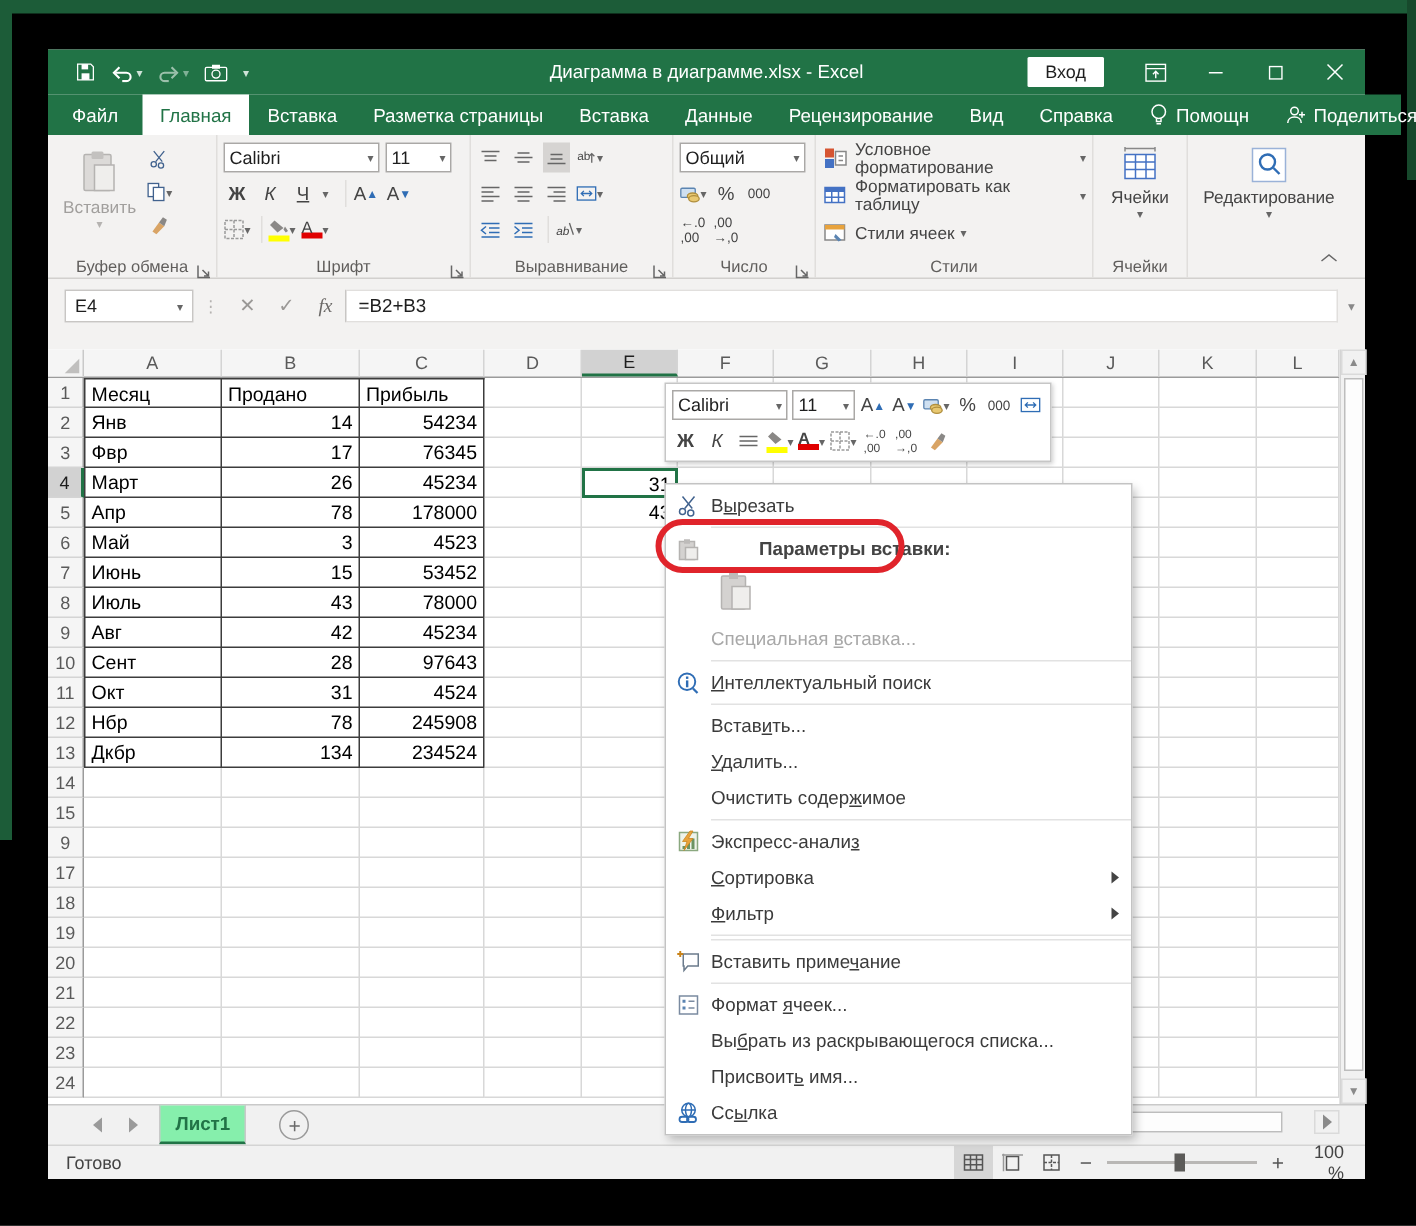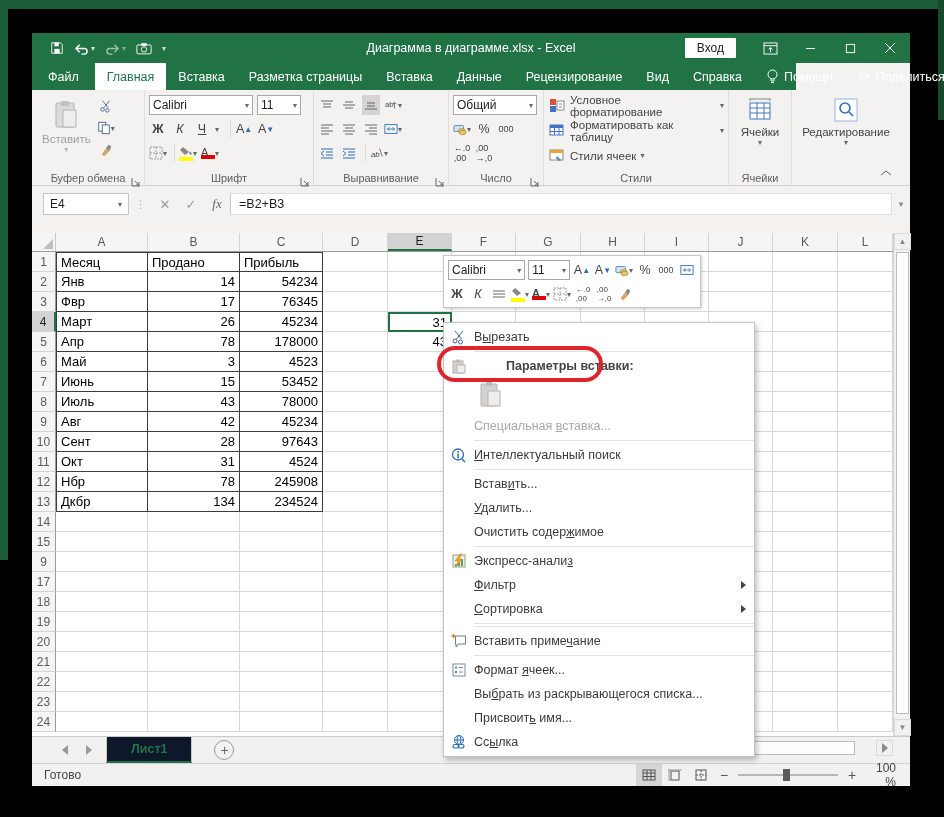--- a/index.html
+++ b/index.html
@@ -24,7 +24,7 @@
   .caret { font-size:8px; color:#cfe3d8; }
 
   
-  #tabrow { left:0; top:30px; width:764px; height:27px; background:#217346; display:flex; align-items:stretch; color:#fff; font-size:12.5px; }
+  #tabrow { left:0; top:30px; width:902px; height:27px; background:#217346; display:flex; align-items:stretch; color:#fff; font-size:12.5px; }
   .rtab { display:flex; align-items:center; padding:0 12px; white-space:nowrap; }
   .rtab.active { background:#fff; color:#217346; }
   .rtab.file { padding:0 16px; }

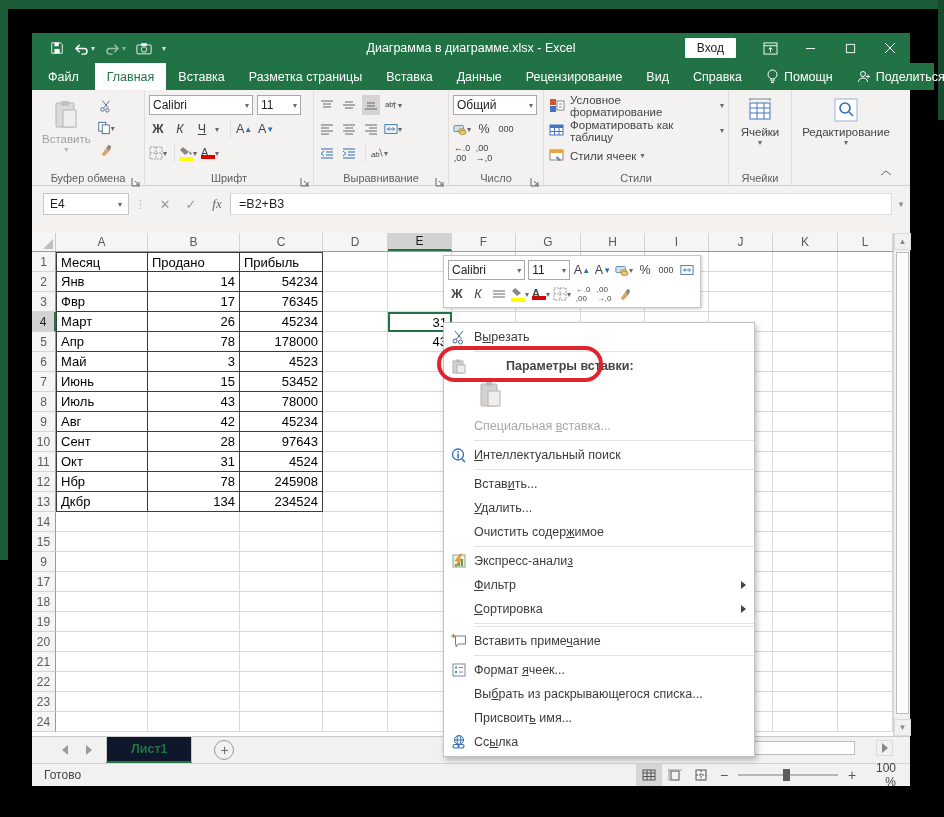--- a/index.html
+++ b/index.html
@@ -1043,12 +1043,12 @@
         </div>
         <div class="mi">
           <span class="gut"></span>
+          <span><u>С</u>ортировка</span>
+          <span class="sub"></span>
+        </div>
+        <div class="mi">
+          <span class="gut"></span>
           <span><u>Ф</u>ильтр</span>
-          <span class="sub"></span>
-        </div>
-        <div class="mi">
-          <span class="gut"></span>
-          <span><u>С</u>ортировка</span>
           <span class="sub"></span>
         </div>
         <div class="msep"></div>

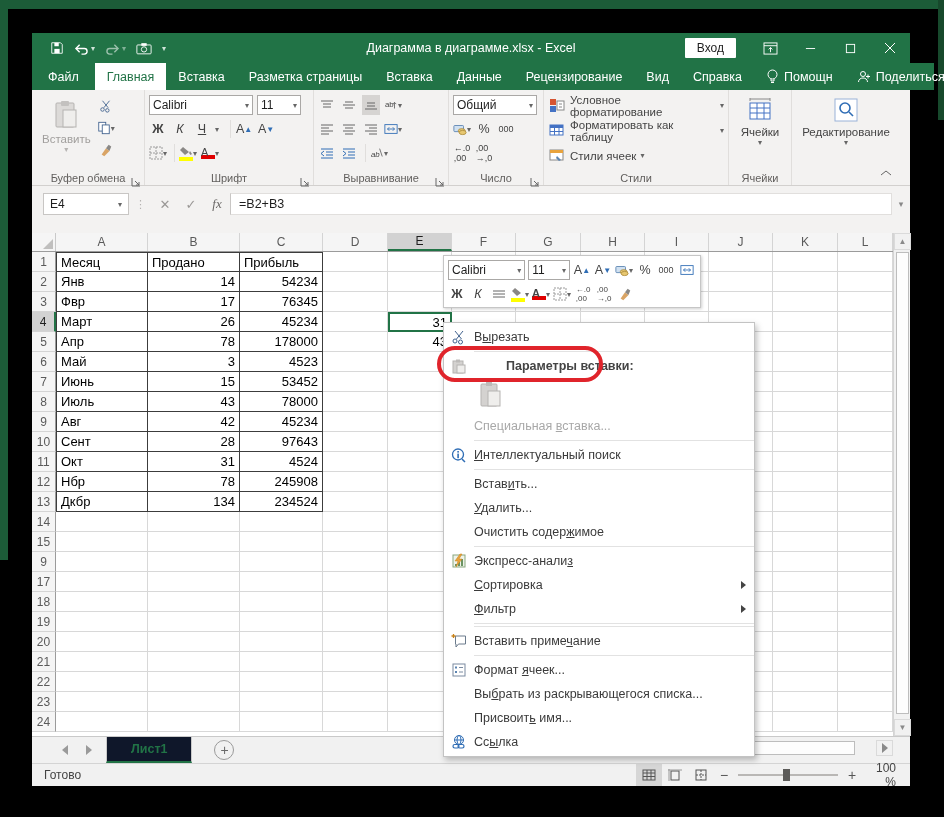--- a/index.html
+++ b/index.html
@@ -101,7 +101,7 @@
   .nav-arrows { display:flex; align-items:center; gap:18px; padding:0 14px 0 30px; }
   .tri-l { width:0; height:0; border-right:6px solid #9a9a9a; border-top:5px solid transparent; border-bottom:5px solid transparent; }
   .tri-r { width:0; height:0; border-left:6px solid #9a9a9a; border-top:5px solid transparent; border-bottom:5px solid transparent; }
-  #sheettab { background:#0f172a; border-right:1px solid #c9c9c9; border-left:1px solid #c9c9c9; border-bottom:2px solid #217346; color:#217346; font-weight:bold; font-size:12.5px; display:flex; align-items:center; padding:0 24px; }
+  #sheettab { background:#86efac; border-right:1px solid #c9c9c9; border-left:1px solid #c9c9c9; border-bottom:2px solid #217346; color:#217346; font-weight:bold; font-size:12.5px; display:flex; align-items:center; padding:0 10px; }
   .addsheet { width:20px; height:20px; border:1px solid #9a9a9a; border-radius:50%; color:#6a6a6a; display:flex; align-items:center; justify-content:center; font-size:14px; align-self:center; margin-left:22px; }
   #hscroll { position:absolute; right:17px; top:707px; width:300px; height:17px; background:#f1f1f1; }
   #hthumb { position:absolute; left:0; top:1px; width:262px; height:14px; background:#fdfdfd; border:1px solid #bdbdbd; }

